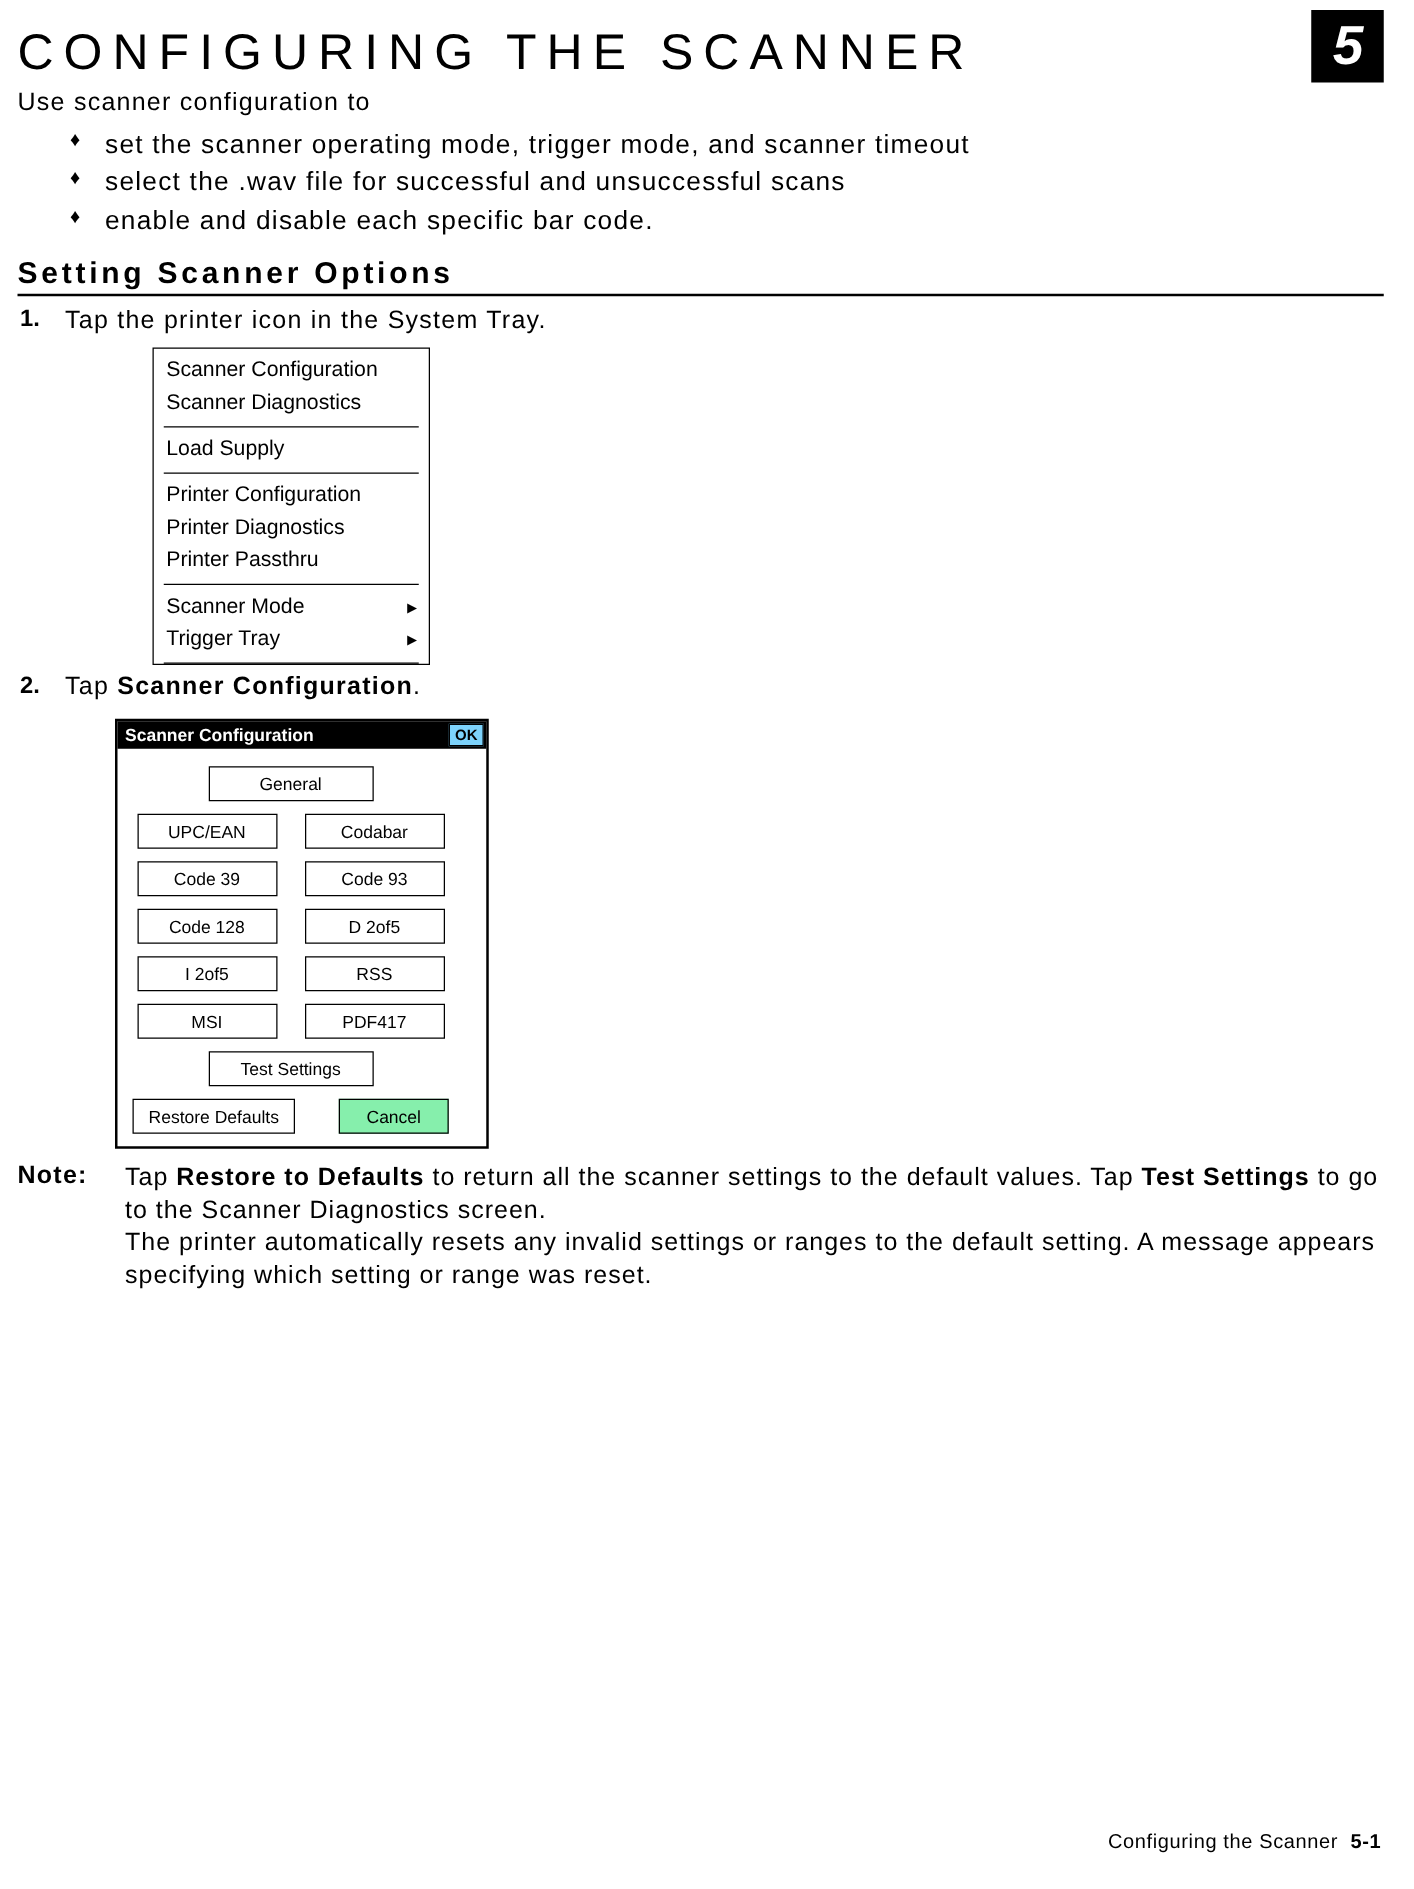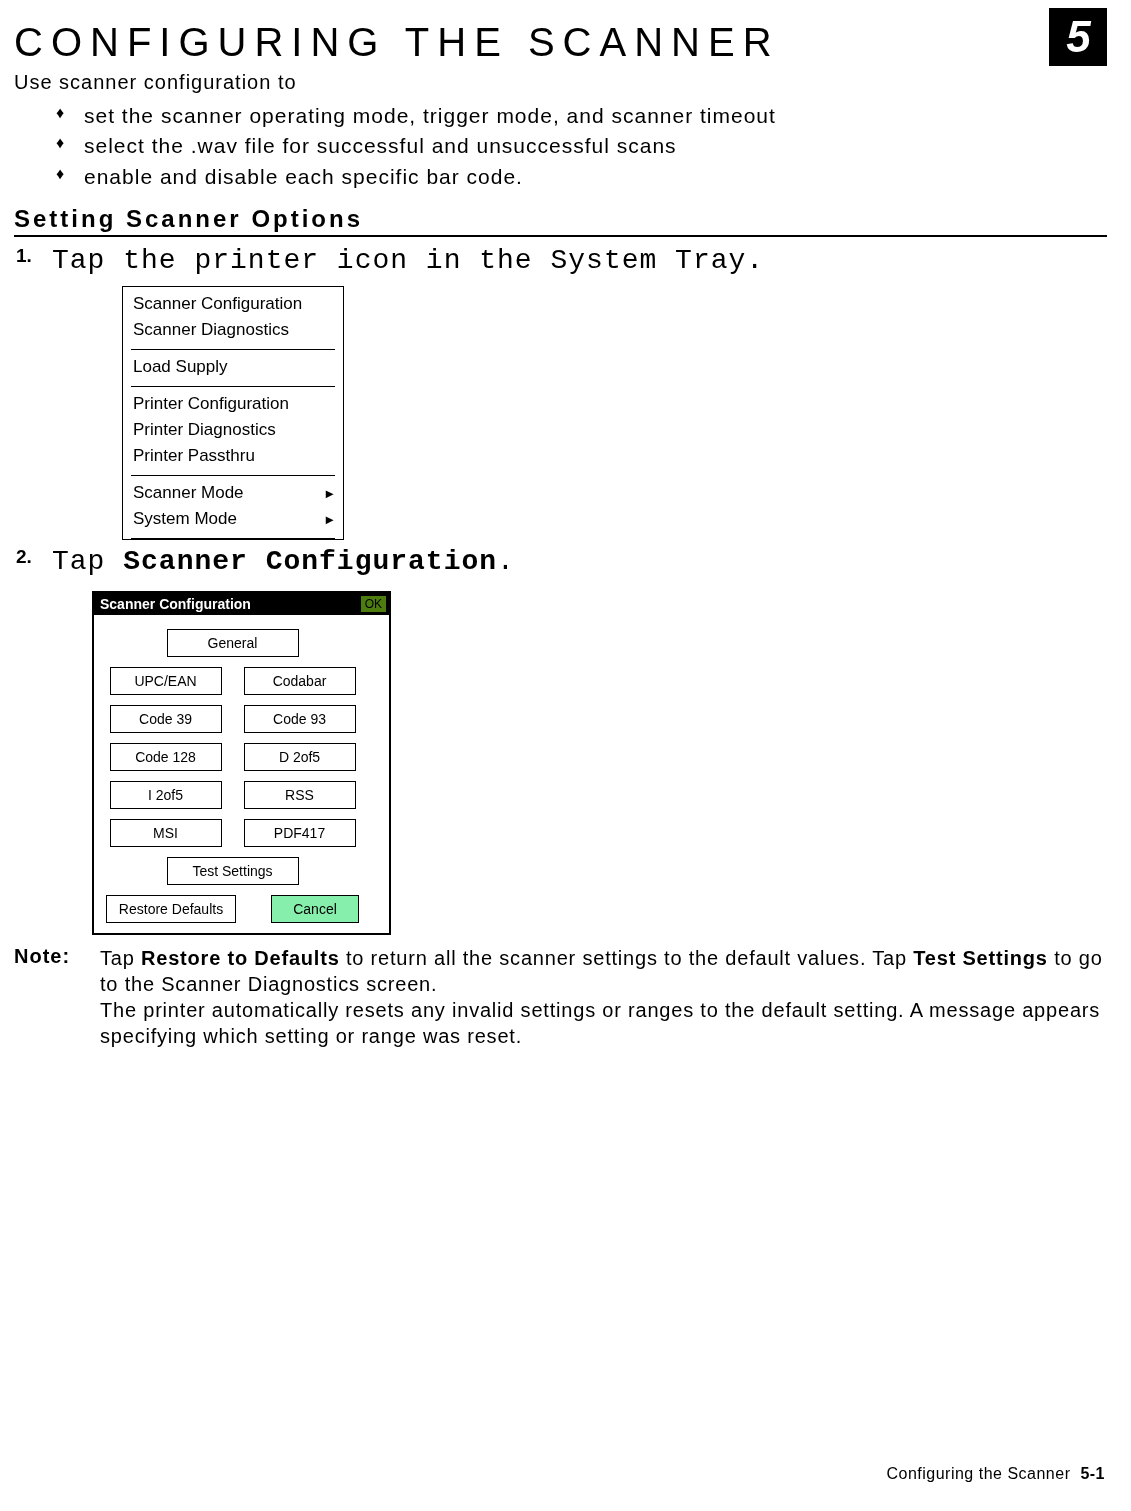--- a/index.html
+++ b/index.html
@@ -92,9 +92,8 @@
     font-size: 19px;
   }
   ol.steps .step-text {
-    font-size: 28px;
+    font-size: 20px;
     letter-spacing: 1px;
-    font-family: Liberation Mono, monospace;
   }
   .step-text .bold { font-weight: 700; }
   

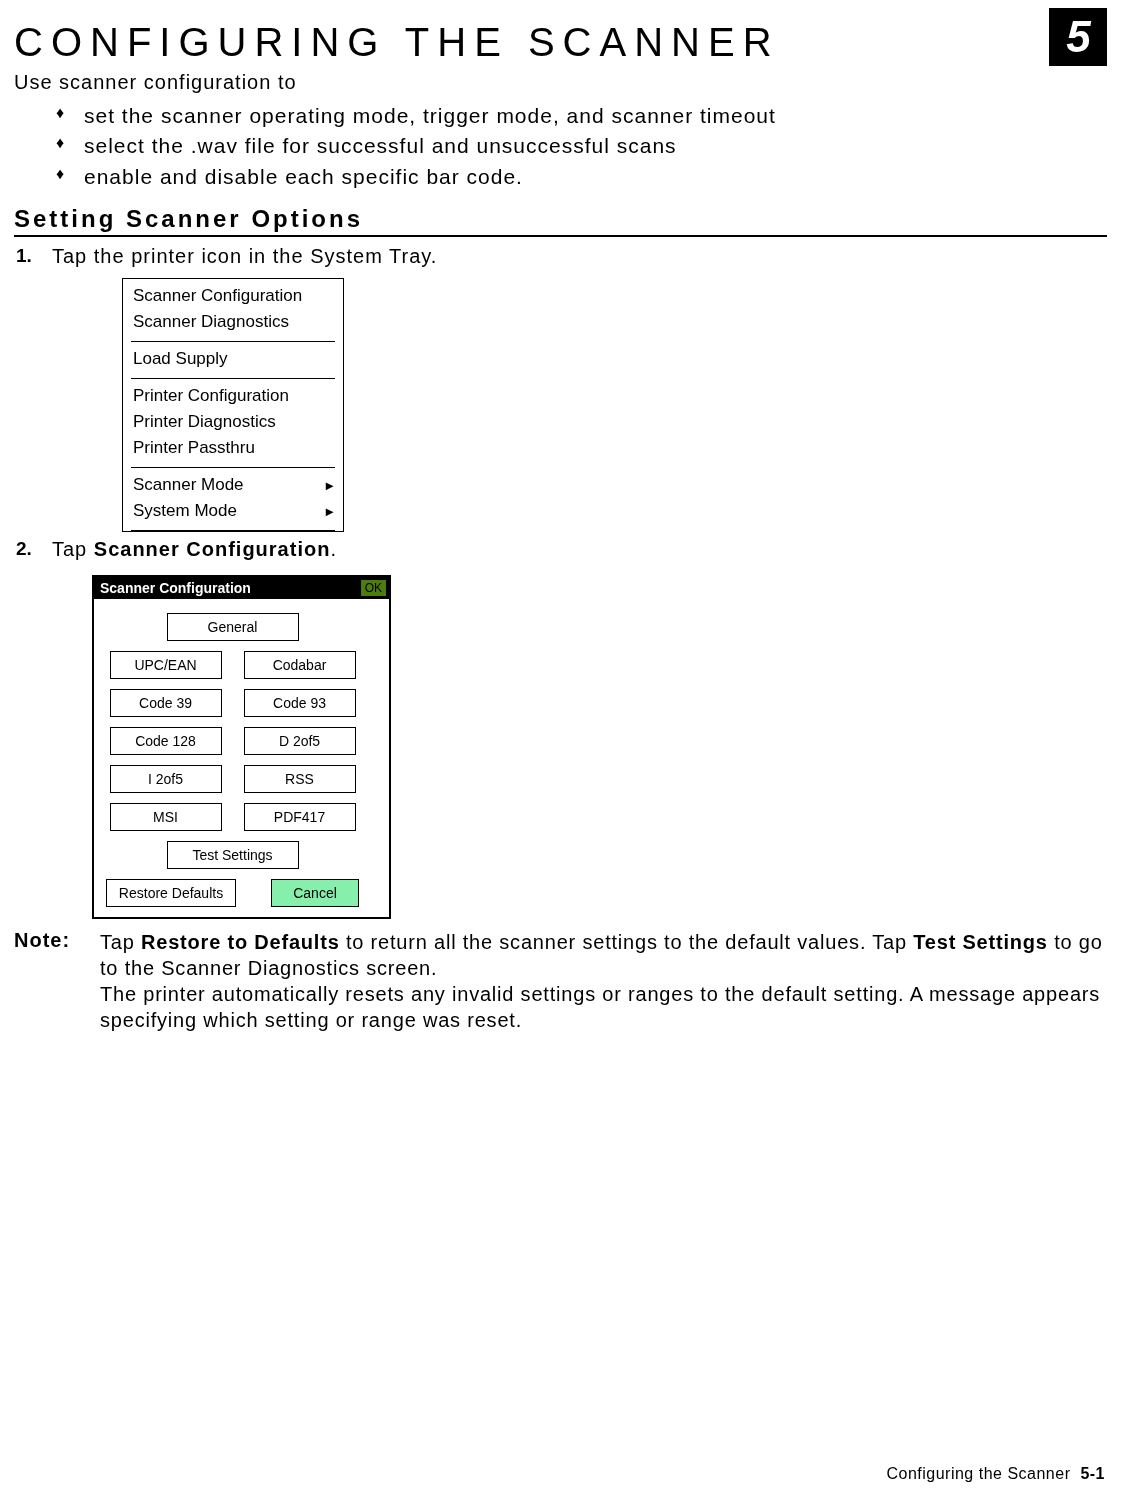--- a/index.html
+++ b/index.html
@@ -289,7 +289,7 @@
           <span class="arrow">▸</span>
         </div>
         <div class="item">
-          <span>System Mode</span>
+          <span>Trigger Tray</span>
           <span class="arrow">▸</span>
         </div>
       </div>

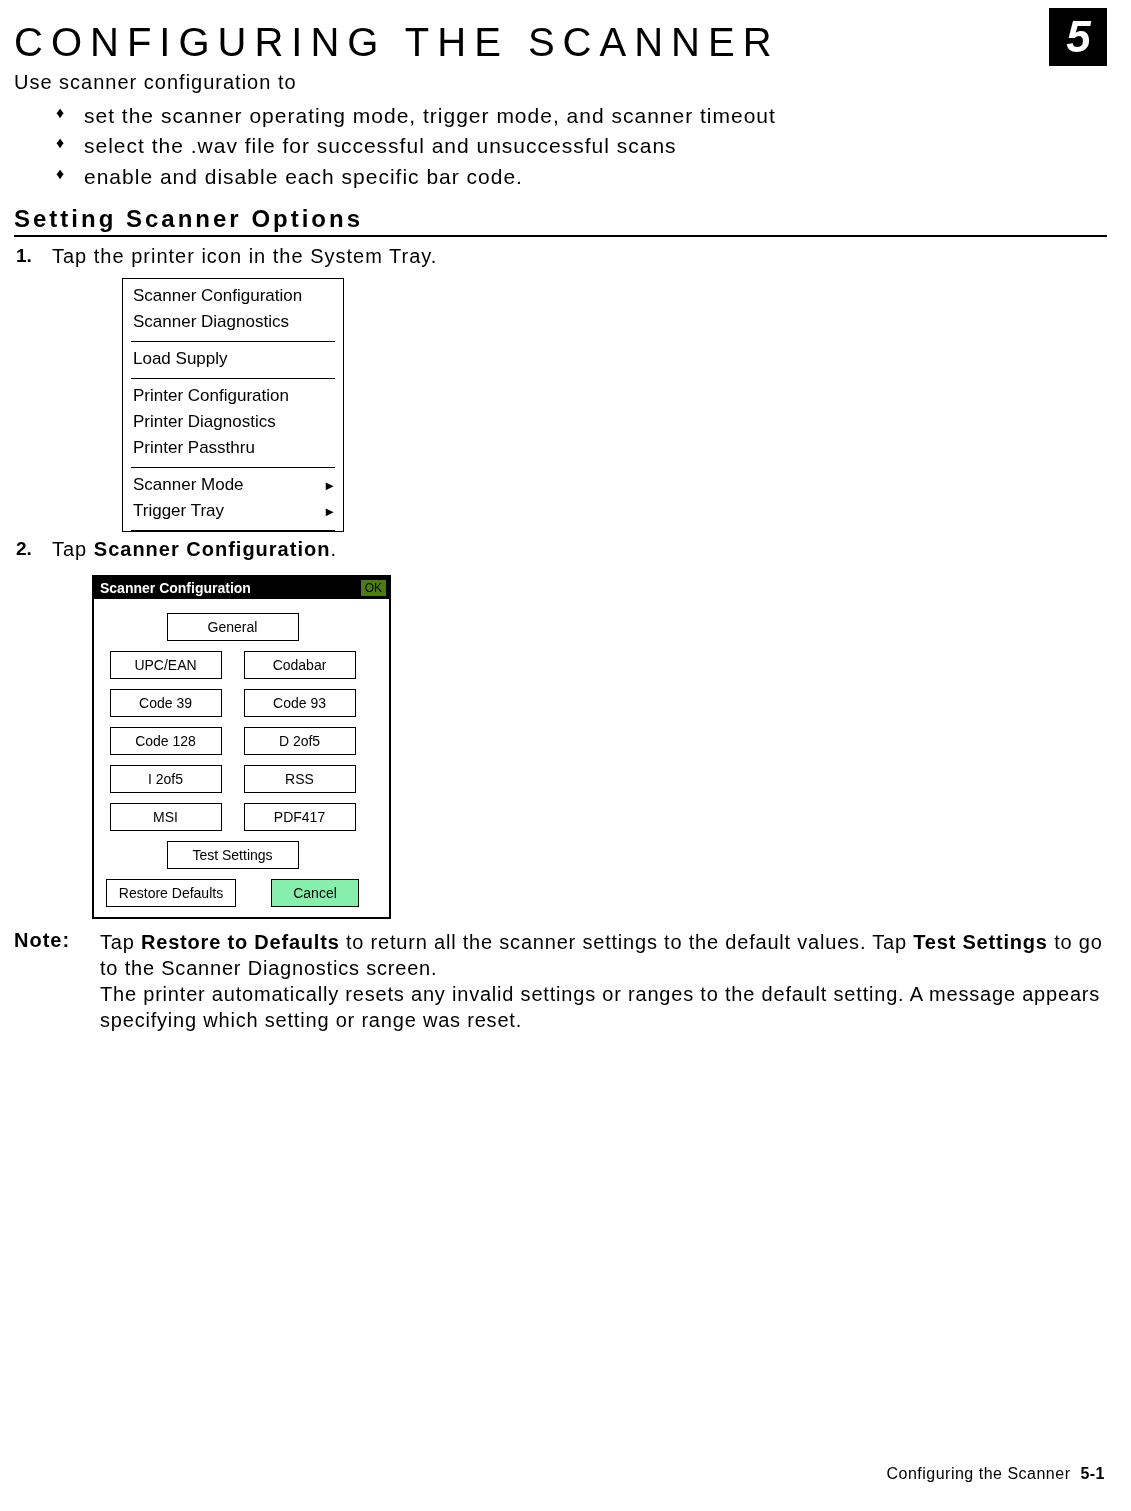--- a/index.html
+++ b/index.html
@@ -145,9 +145,9 @@
     padding: 3px 6px;
   }
   .dlg .titlebar .ok {
-    background: #4d7c0f;
+    background: #7dd3fc;
     color: #000;
-    font-weight: 400;
+    font-weight: 700;
     font-size: 12px;
     padding: 1px 4px;
     margin: 2px 2px 2px 0;

